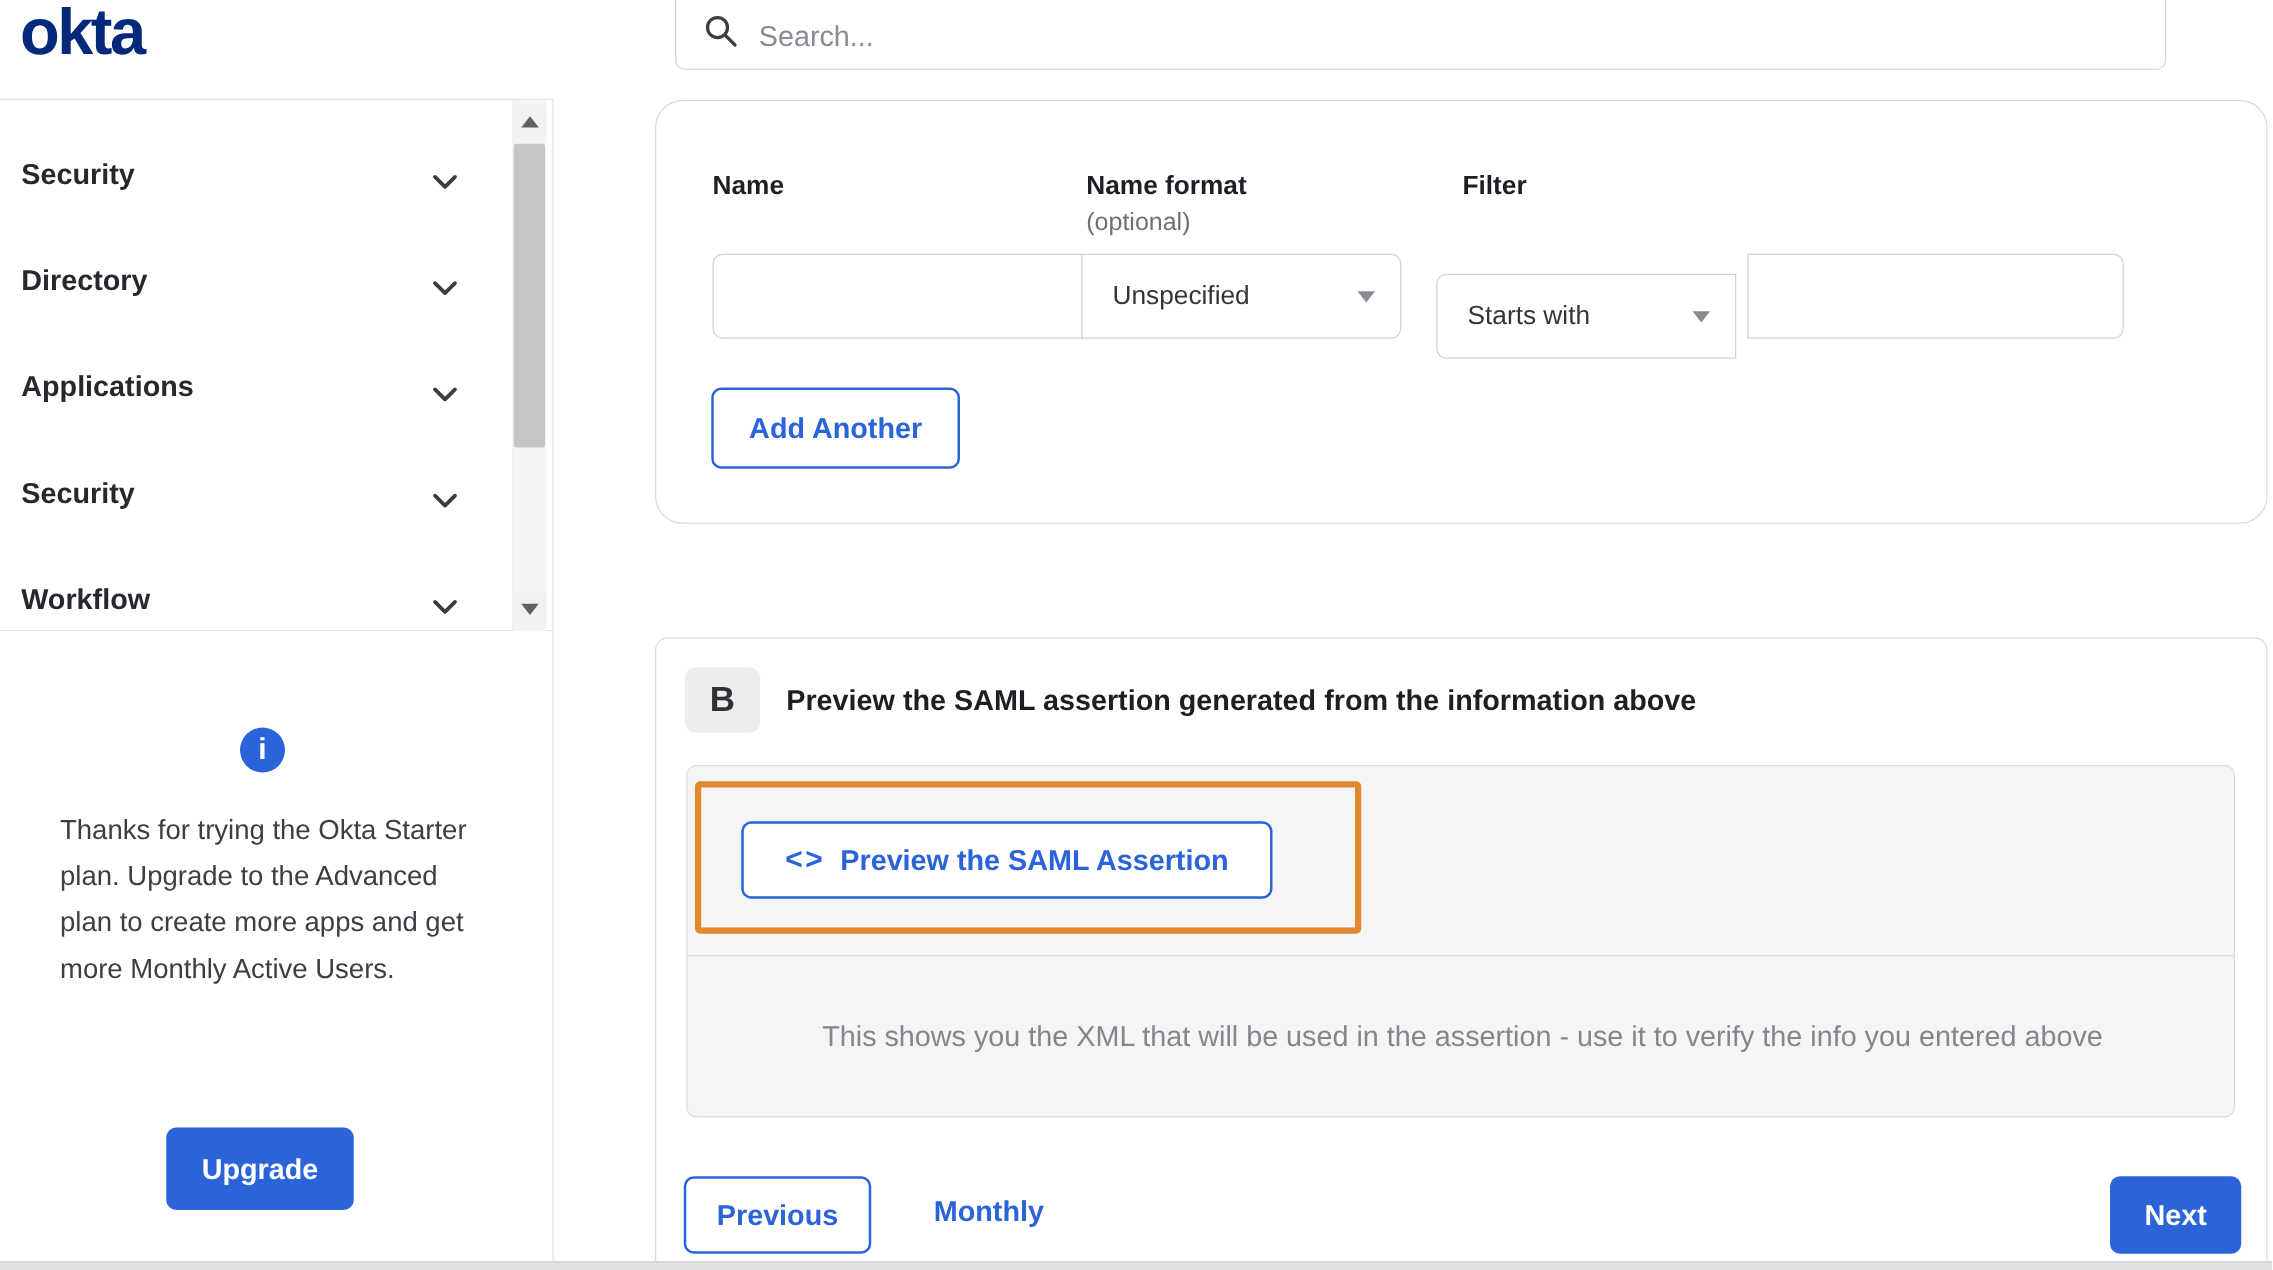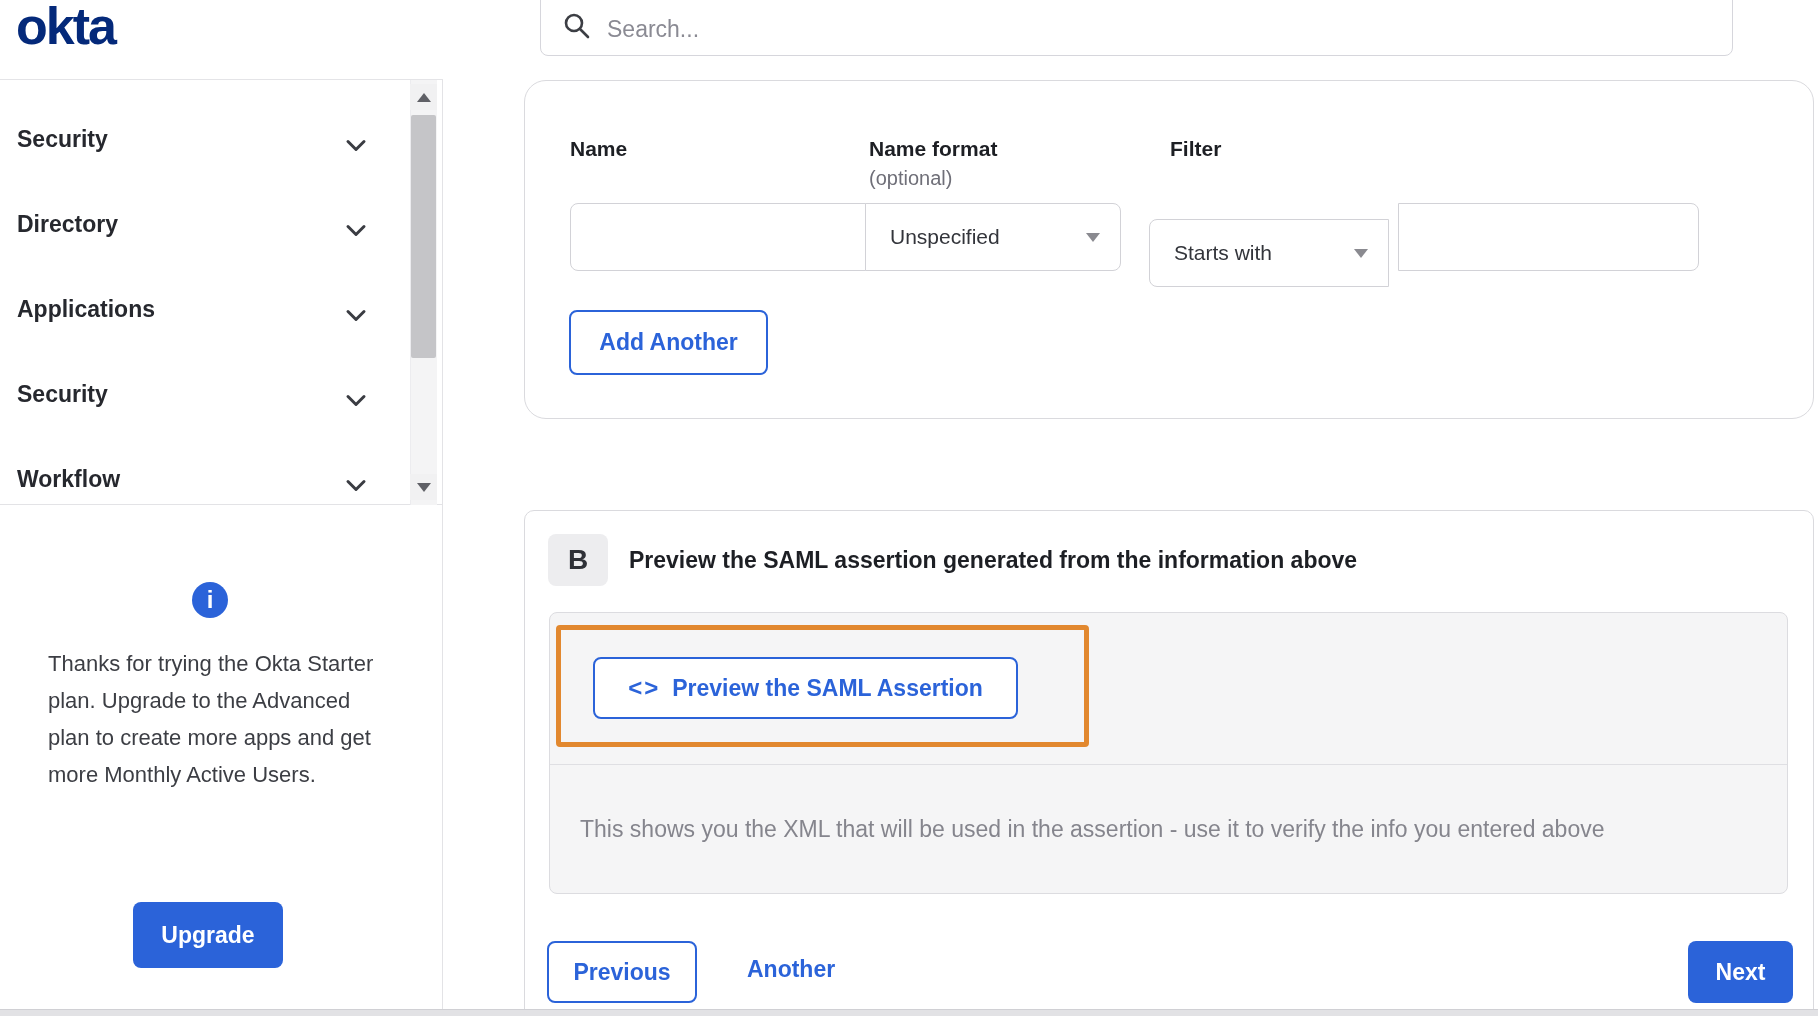--- a/index.html
+++ b/index.html
@@ -98,7 +98,7 @@
     color:#2b63d9;font-size:23px;font-weight:700;font-family:"Liberation Sans", sans-serif;
   }
   .code-icon{font-size:24px;font-weight:700;letter-spacing:2px;}
-  .hint-text{position:absolute;left:30px;top:203px;width:1180px;font-size:23px;color:#85858d;}
+  .hint-text{position:absolute;left:30px;top:203px;width:1180px;font-size:23px;color:#85858d;text-align:center;}
   
   .prev-btn{
     position:absolute;left:547px;top:941px;width:150px;height:62px;background:#fff;border:2px solid #2b63d9;border-radius:8px;

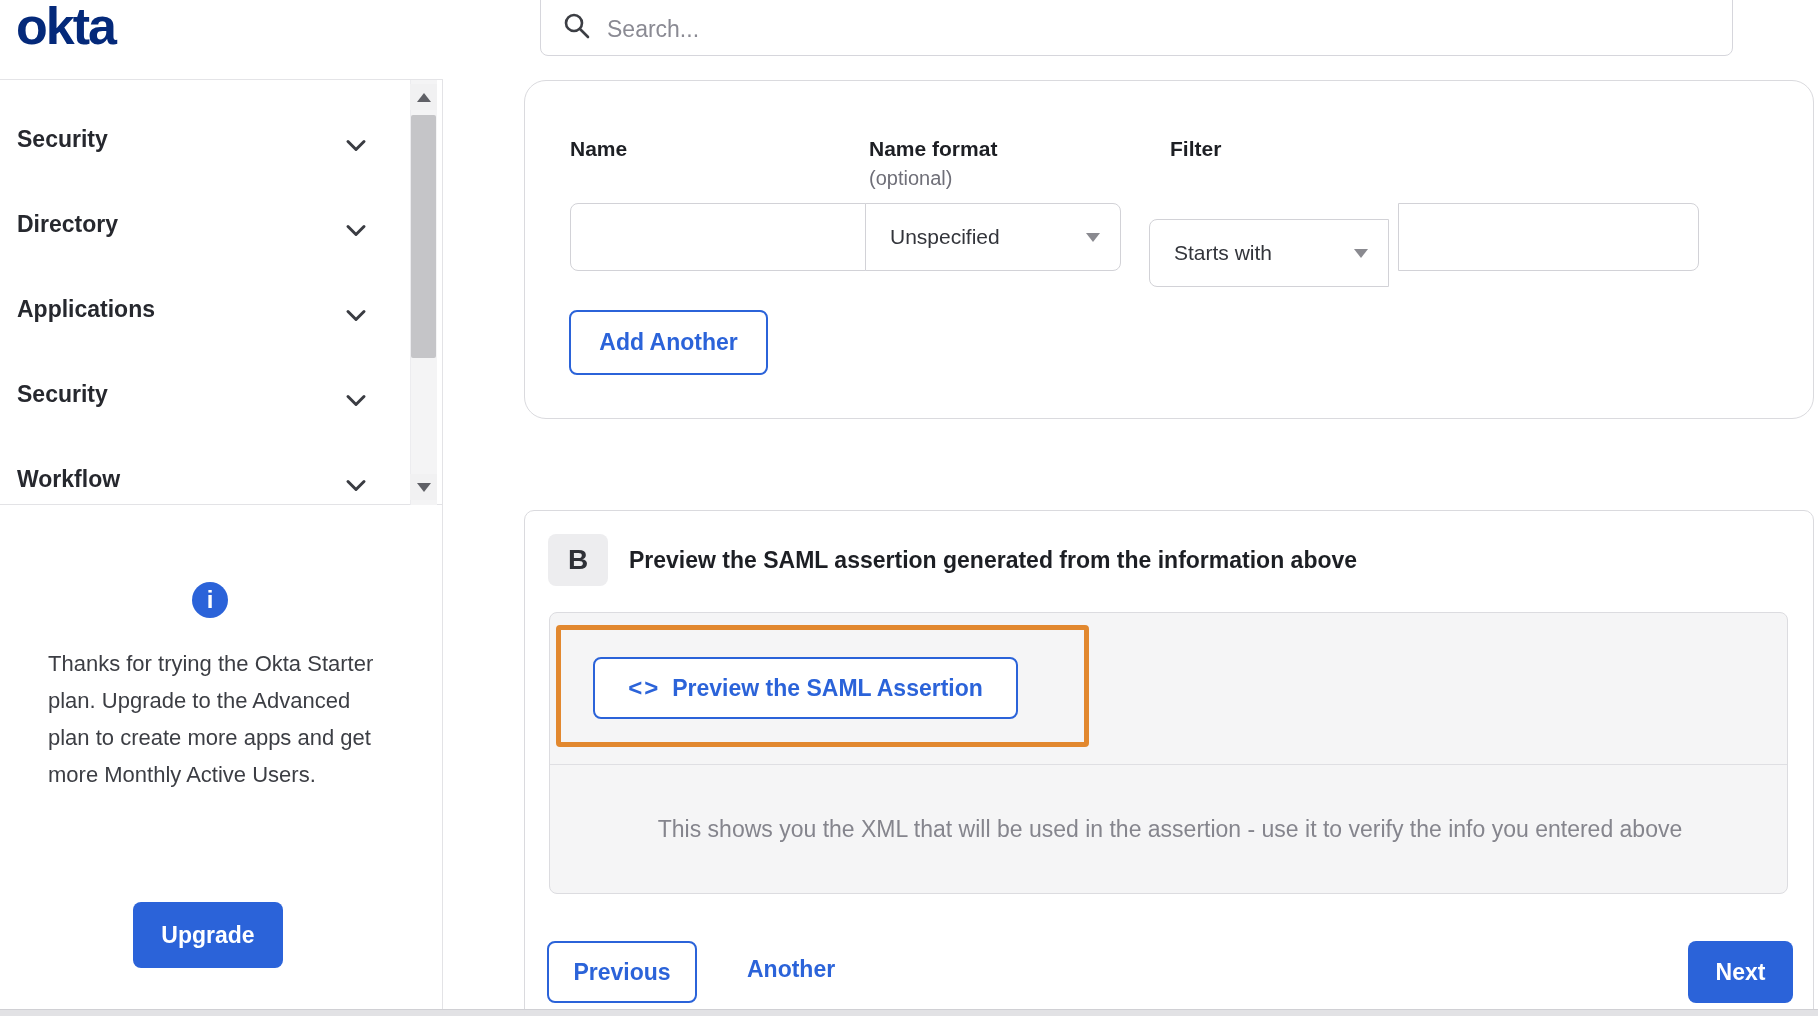--- a/index.html
+++ b/index.html
@@ -213,7 +213,7 @@
   </div>
 
   <button class="prev-btn">Previous</button>
-  <div class="cancel-link">Another</div>
+  <div class="cancel-link">Monthly</div>
   <button class="next-btn">Next</button>
 
   <div class="bottom-strip"></div>

